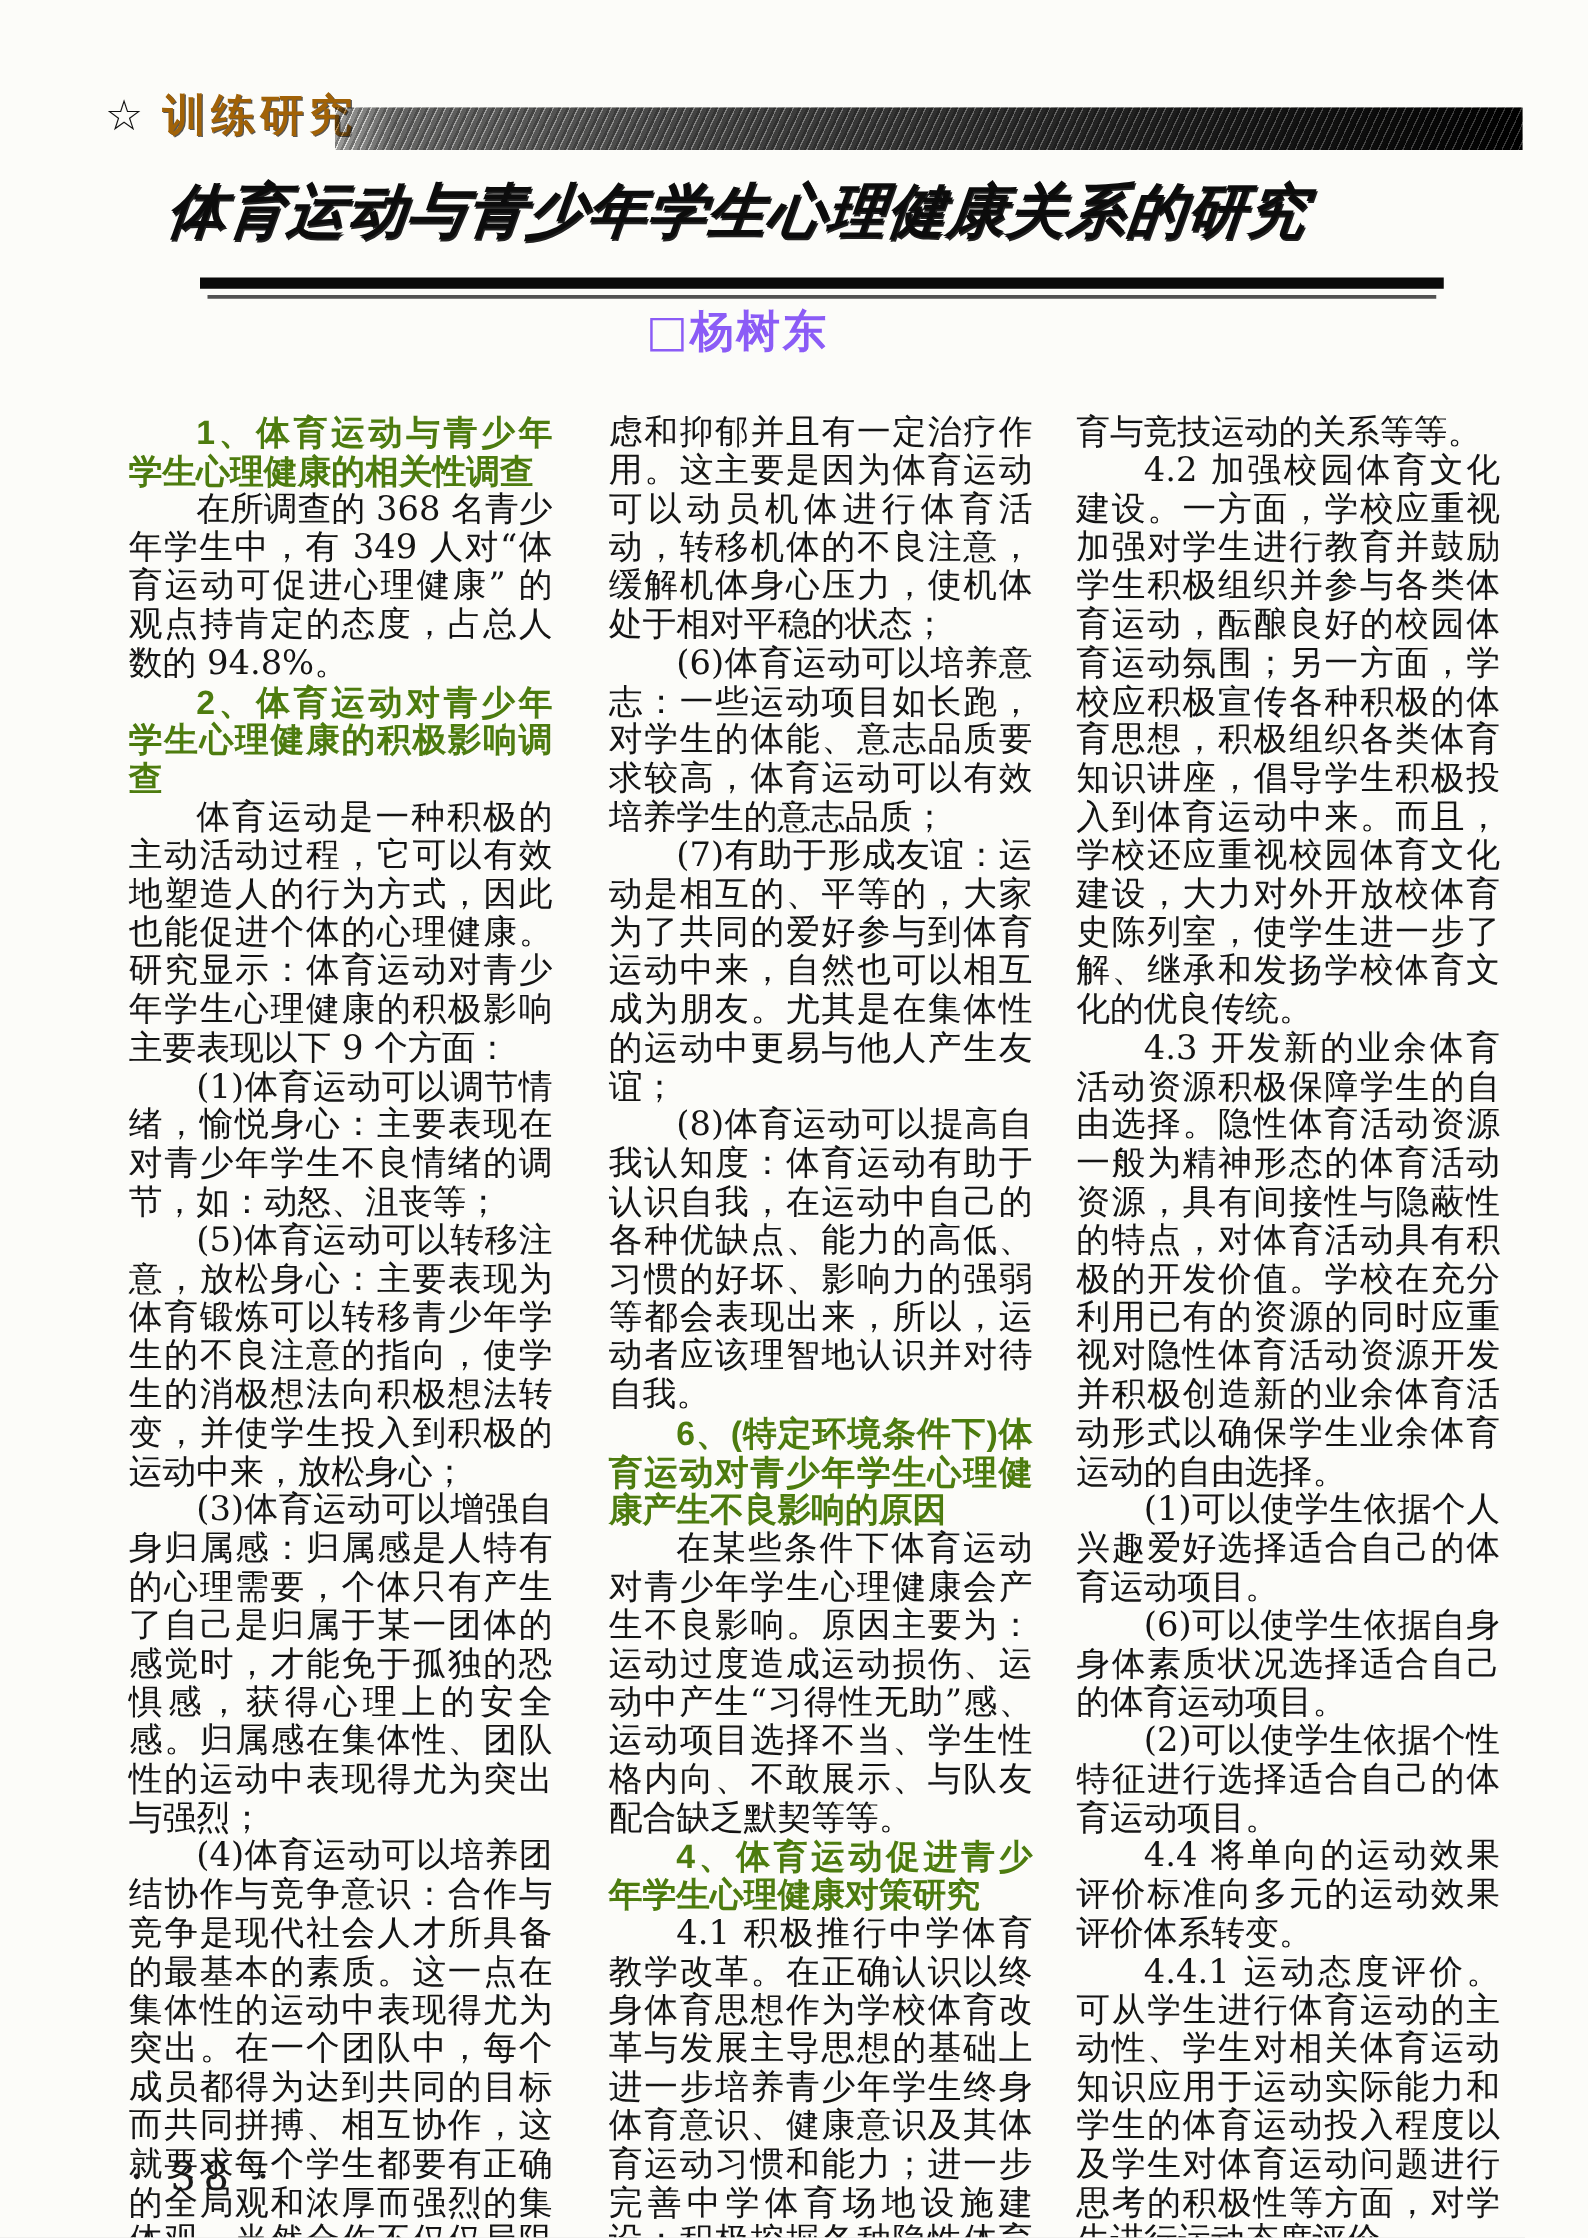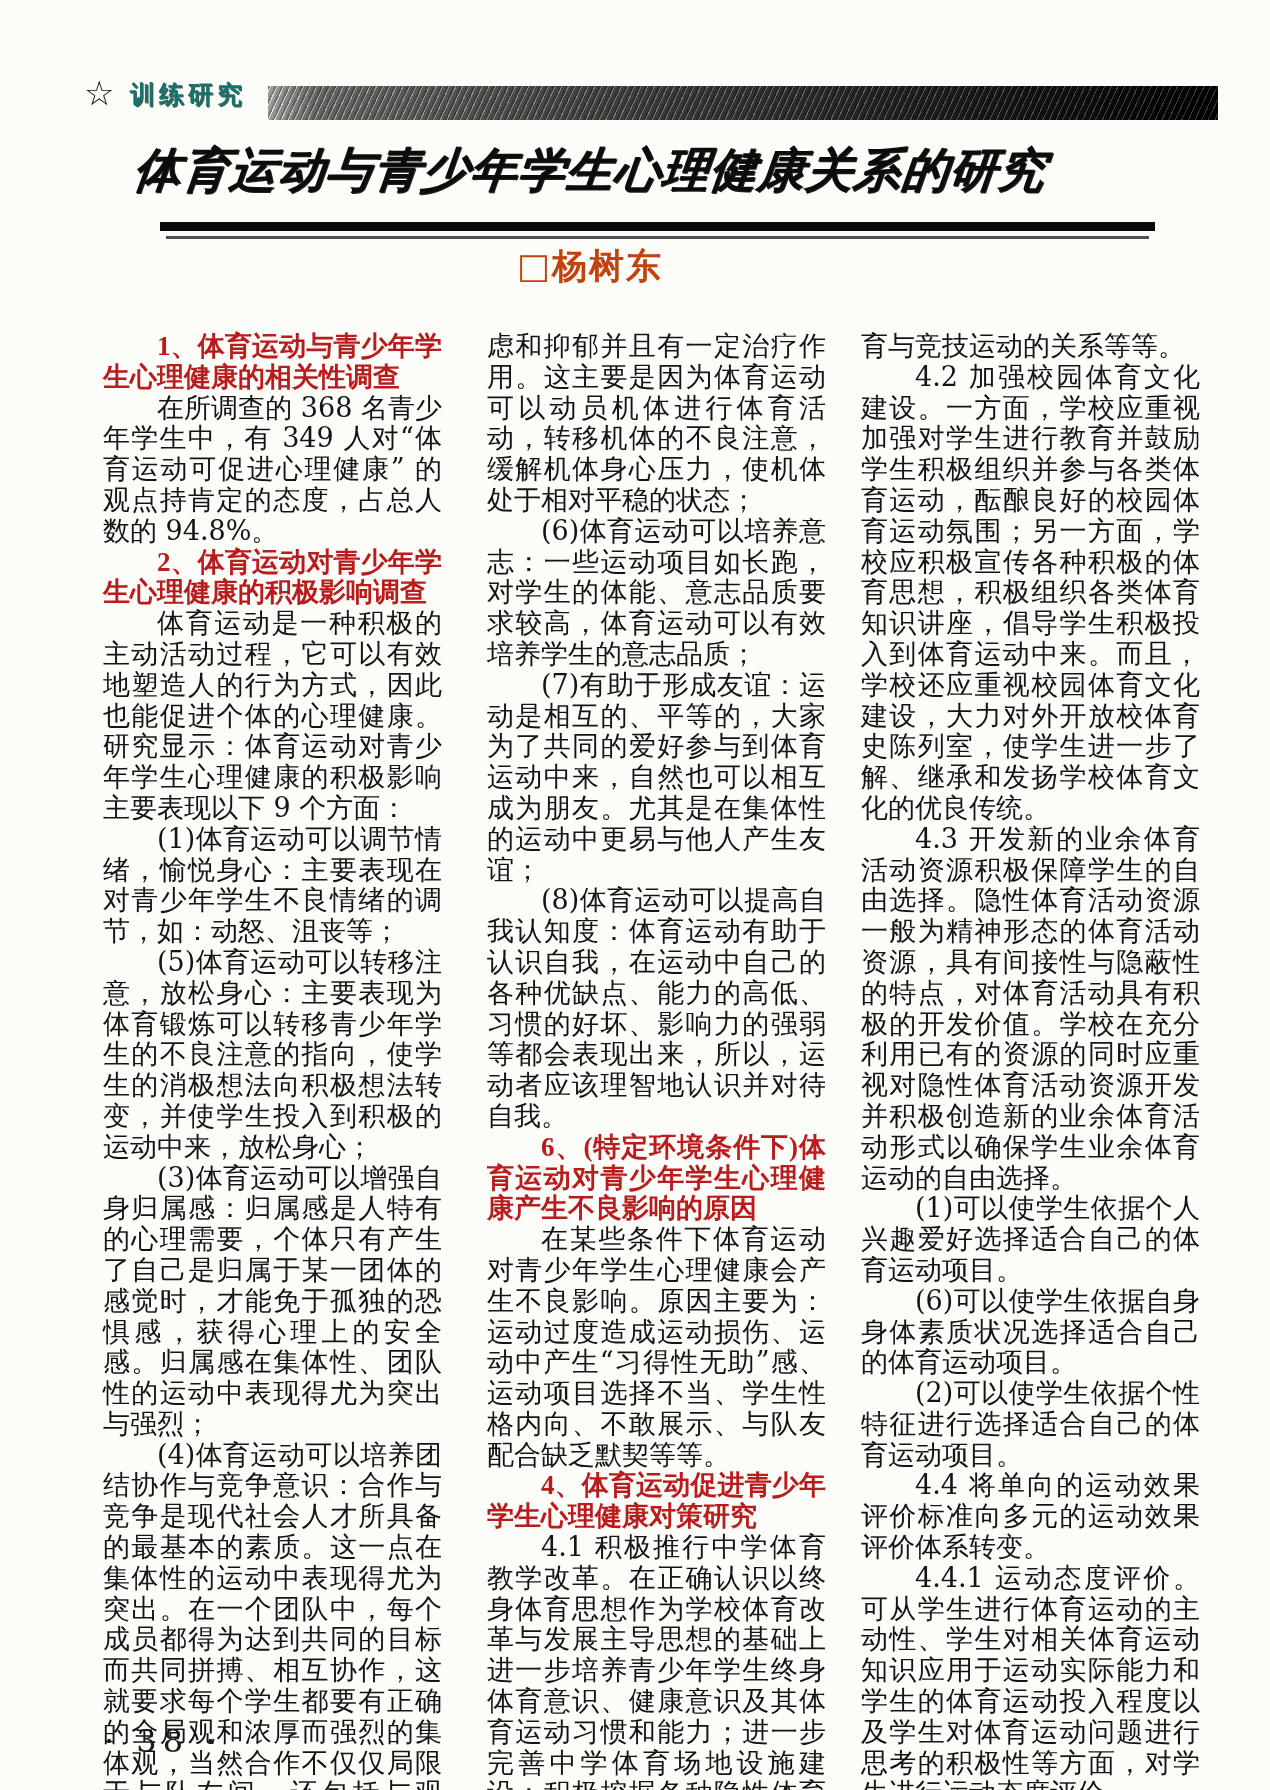--- a/index.html
+++ b/index.html
@@ -14,9 +14,9 @@
     color:#101010;font-family:"DejaVu Sans","Liberation Sans",sans-serif;
   }
   .seclabel{
-    position:absolute;left:130px;top:80px;font-size:25px;line-height:30px;
-    font-weight:700;letter-spacing:4px;color:#0f766e;
-    font-family:Liberation Serif, serif;
+    position:absolute;left:130px;top:80px;font-size:35px;line-height:30px;
+    font-weight:700;letter-spacing:4px;color:#a16207;
+    font-family:Liberation Mono, monospace;
     text-shadow:1px 1px 0 #555;
   }
   .band{

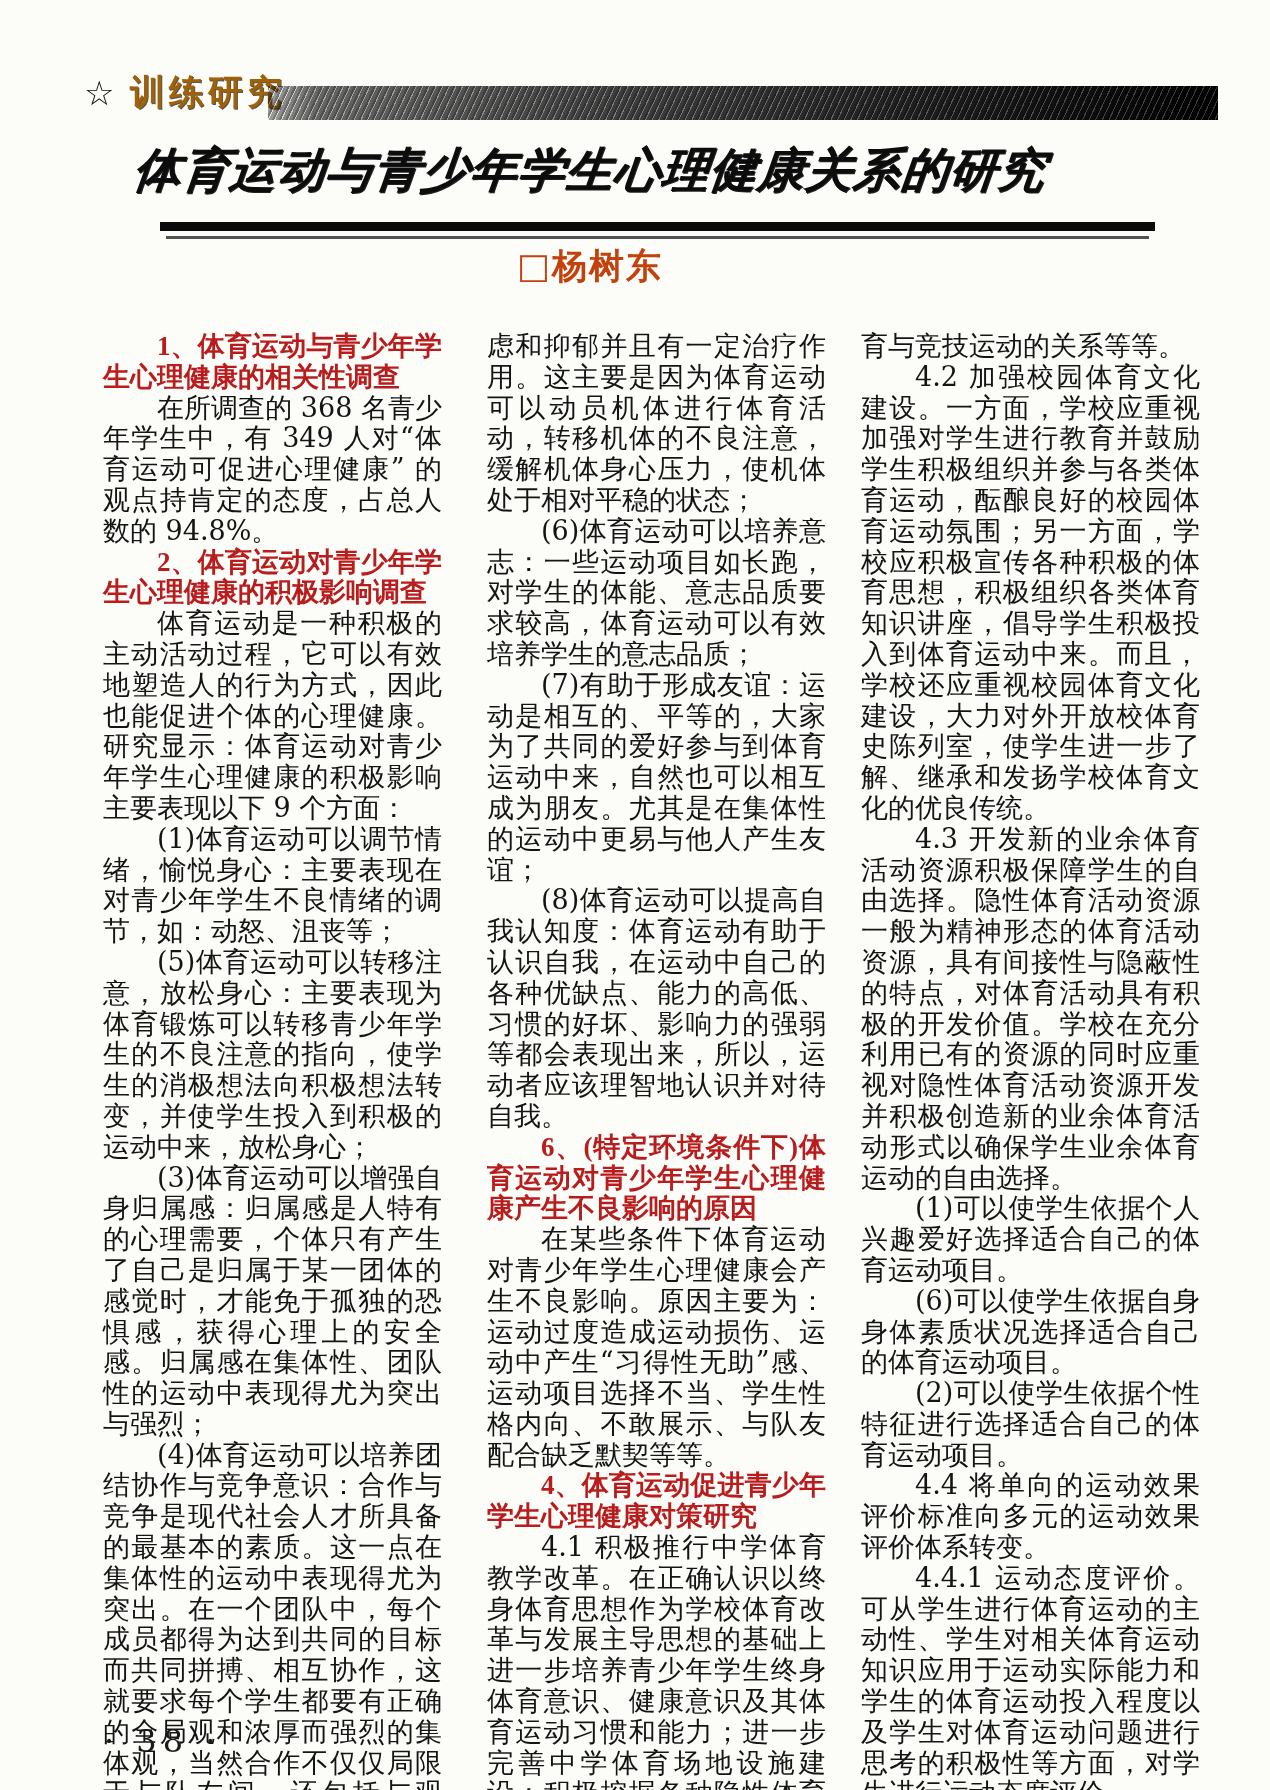--- a/index.html
+++ b/index.html
@@ -36,7 +36,7 @@
   .rule-thin{position:absolute;left:166px;top:236px;width:983px;height:3px;background:#525252;}
   .author{
     position:absolute;left:90px;top:246px;width:1000px;text-align:center;
-    font-size:35px;line-height:40px;font-weight:600;color:#c2410c;
+    font-size:35px;line-height:40px;font-weight:600;color:#8b5cf6;
     font-family:"DejaVu Sans","Liberation Sans",sans-serif;letter-spacing:2px;
   }
   

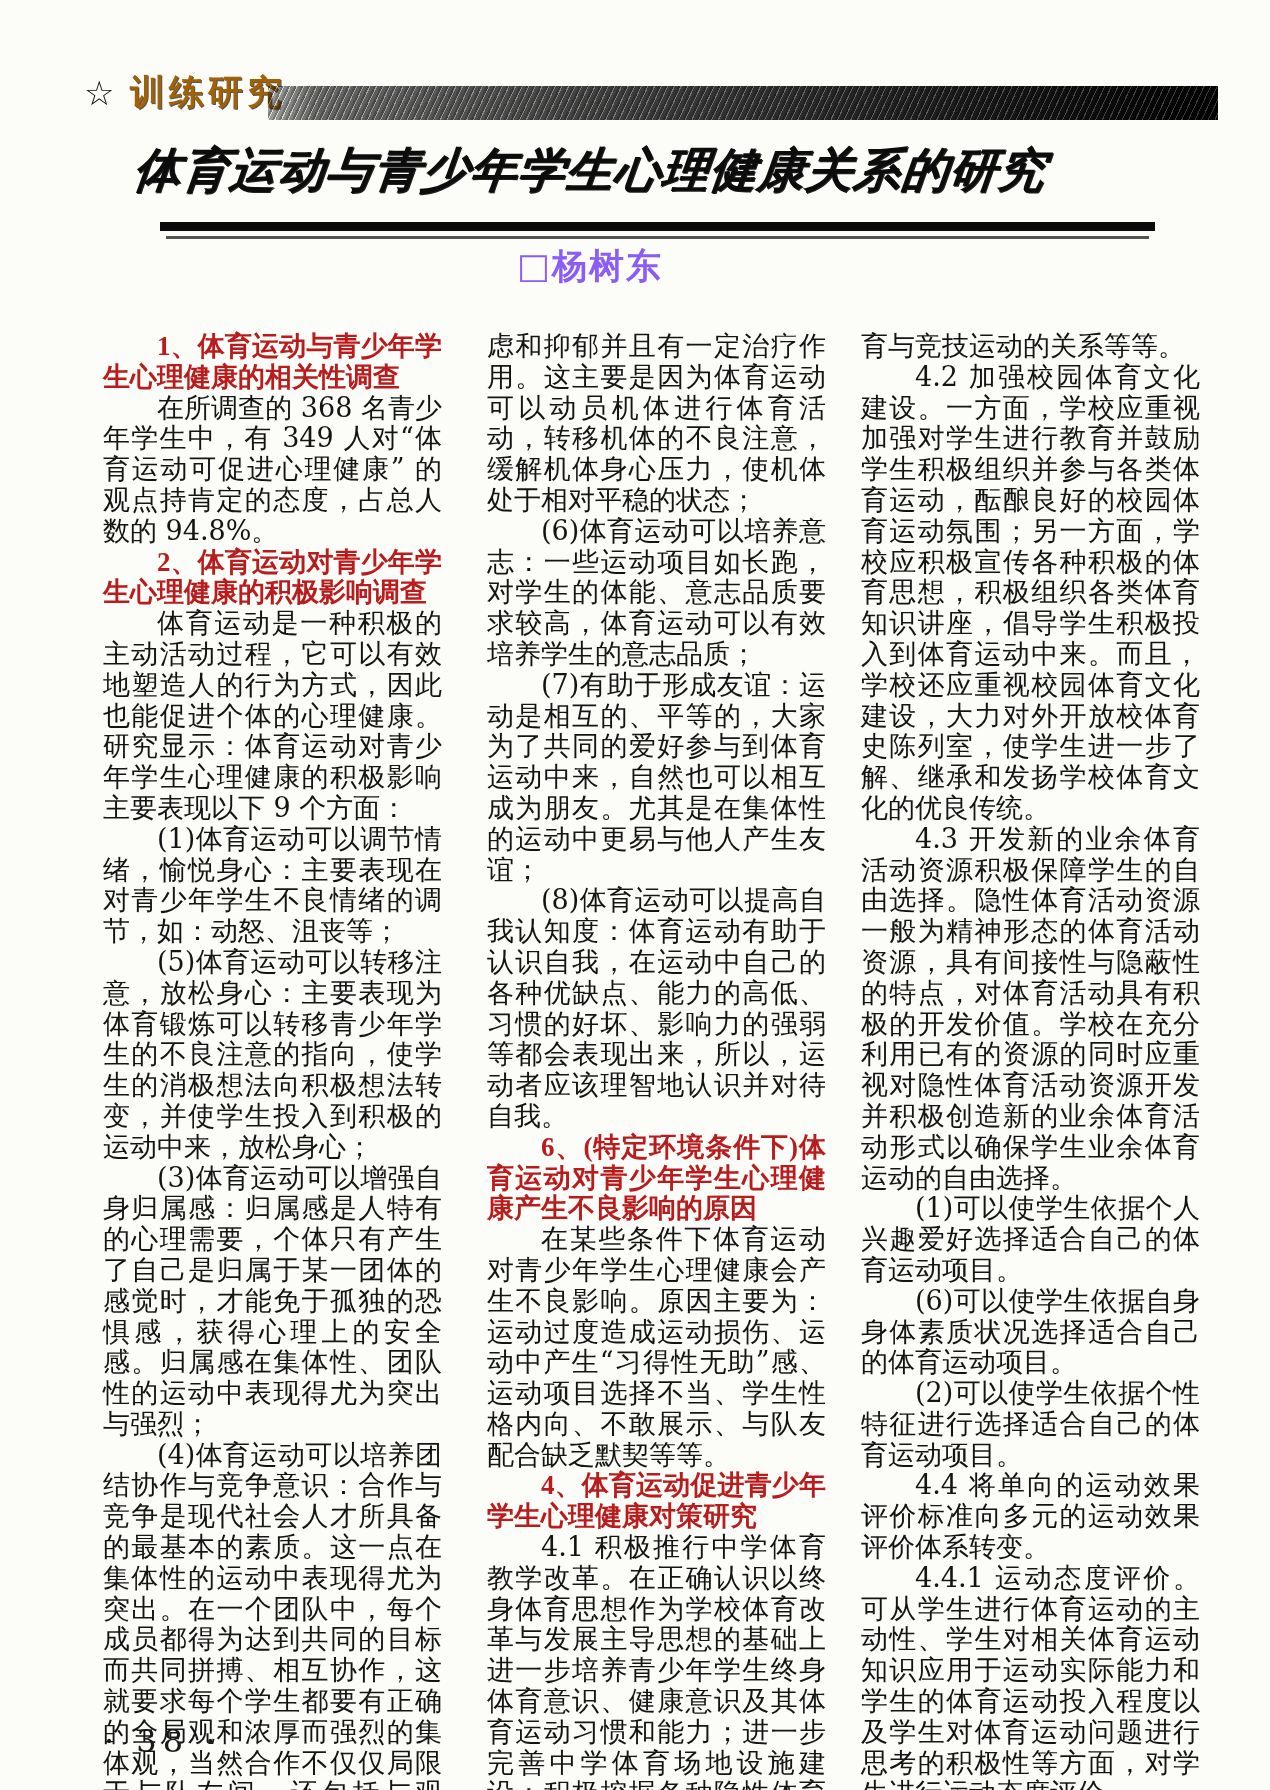--- a/index.html
+++ b/index.html
@@ -48,8 +48,8 @@
   .p{text-indent:2em;}
   .pc{text-indent:0;}
   .h{
-    text-indent:2em;font-weight:700;color:#b91c1c;
-    font-family:Liberation Serif, serif;
+    text-indent:2em;font-weight:700;color:#4d7c0f;
+    font-family:Liberation Sans, sans-serif;
   }
   .pagenum{
     position:absolute;left:104px;top:1722px;font-size:32px;color:#1a1a1a;

